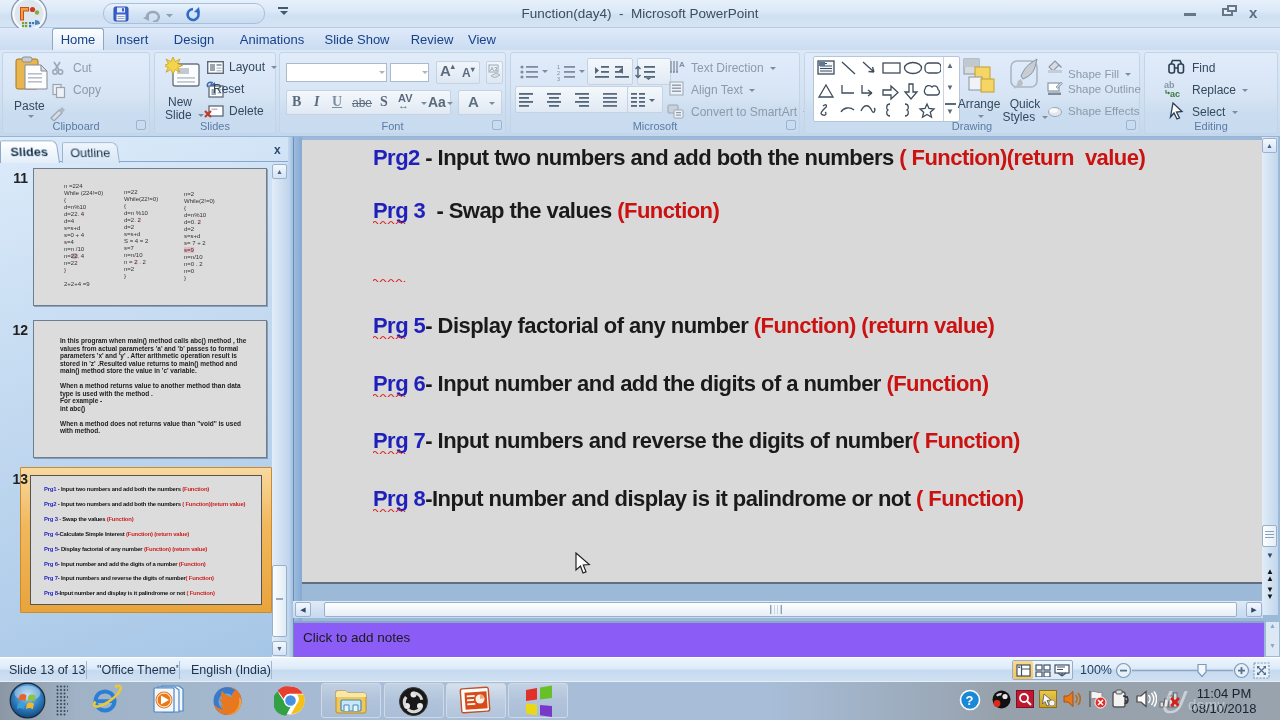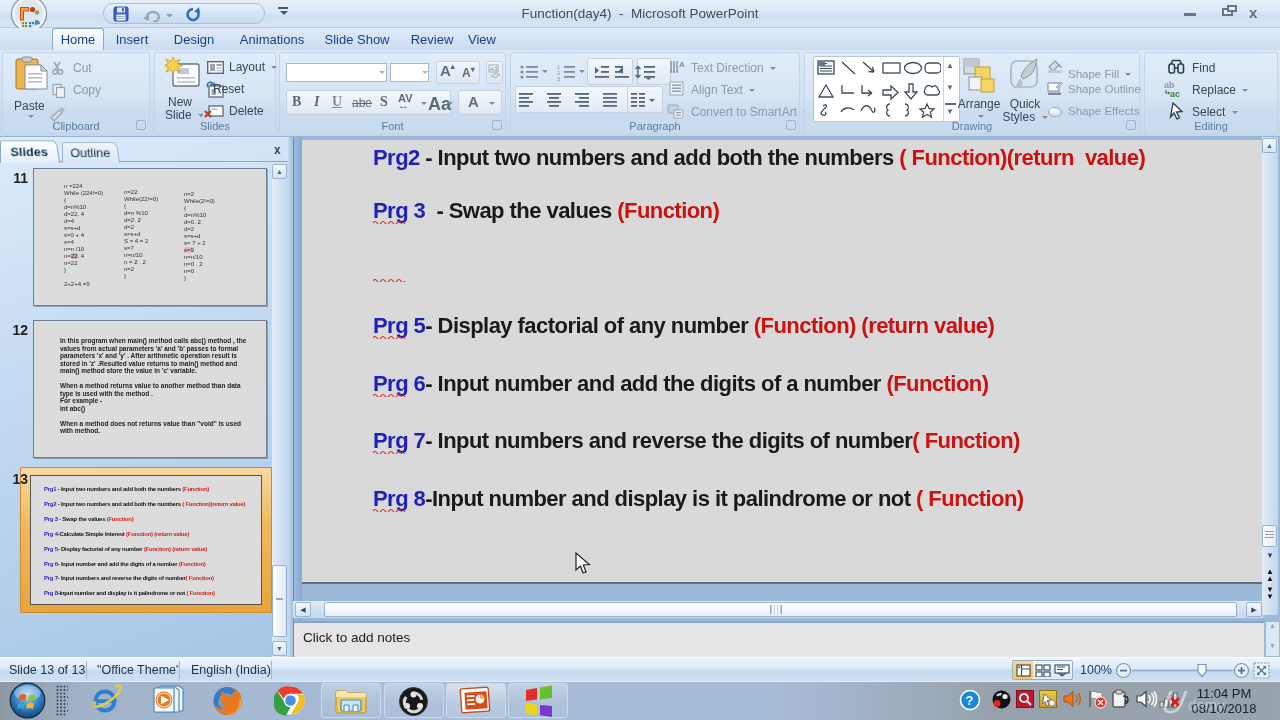--- a/index.html
+++ b/index.html
@@ -215,7 +215,7 @@
       <div class="abs" style="left:118px; top:39px; font-size:11px; font-weight:bold; color:#5b6a7c;">AV</div>
       <div class="abs" style="left:118px; top:46px; font-size:11px; color:#5b6a7c;">↔</div>
       <div class="abs caret" style="left:138px; top:49px;"></div>
-      <div class="abs" style="left:148px; top:41px; font-size:18px; font-weight:bold; color:#5b6a7c;">Aa</div>
+      <div class="abs" style="left:148px; top:41px; font-size:14px; font-weight:bold; color:#5b6a7c;">Aa</div>
       <div class="abs caret" style="left:164px; top:49px;"></div>
       <div class="abs" style="left:178px; top:37px; width:44px; height:25px; border:1px solid #c4d2e2; border-radius:2px; background:linear-gradient(#f4f8fc,#e0e9f3);"></div>
       <div class="abs" style="left:188px; top:40px; font-size:15px; font-weight:bold; color:#607082;">A</div>

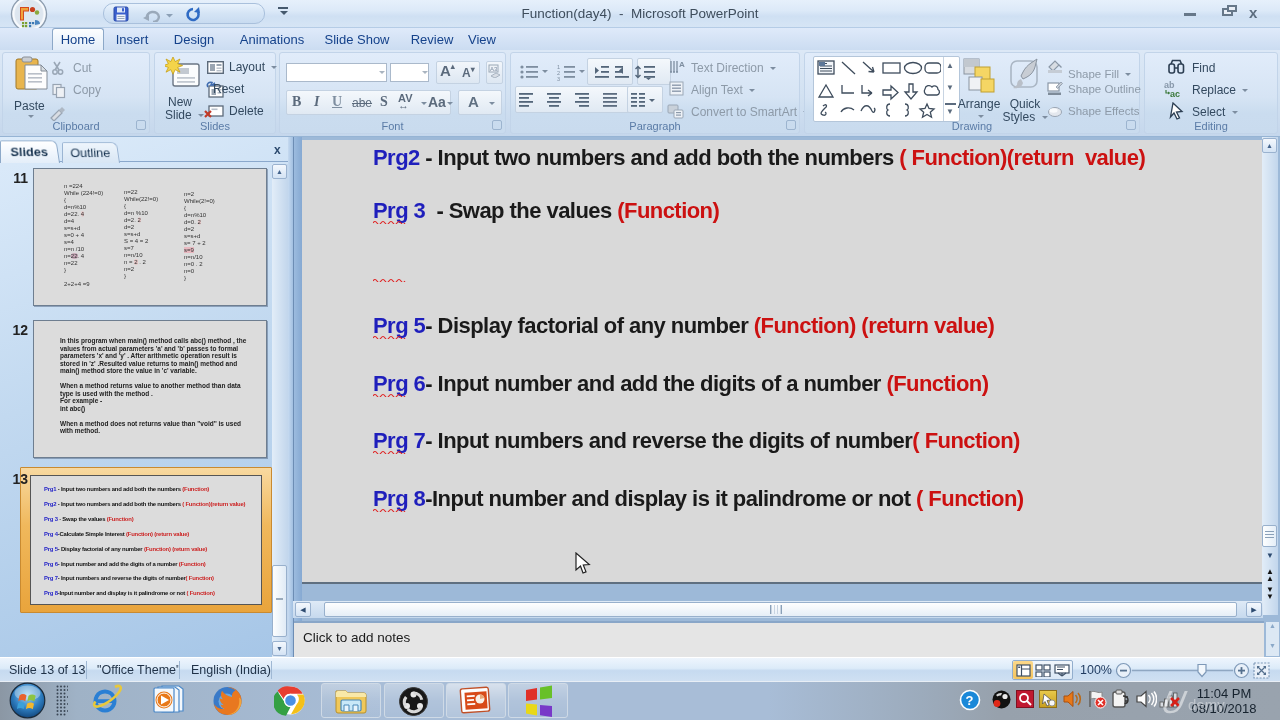--- a/index.html
+++ b/index.html
@@ -222,7 +222,7 @@
       <div class="abs caret" style="left:206px; top:49px;"></div>
     </div>
     <div class="group" style="left:510px; width:290px;">
-        <div class="glabel">Paragraph</div>
+        <div class="glabel">Microsoft</div>
         <div class="launcher"></div>
       <div class="abs" style="left:76px; top:5px; width:46px; height:27px; border:1px solid #c4d2e2; border-radius:2px; background:linear-gradient(#f4f8fc,#e0e9f3);"></div>
       <div class="abs" style="left:126px; top:5px; width:34px;  height:27px; border:1px solid #c4d2e2; border-radius:2px; background:linear-gradient(#f4f8fc,#e0e9f3);"></div>

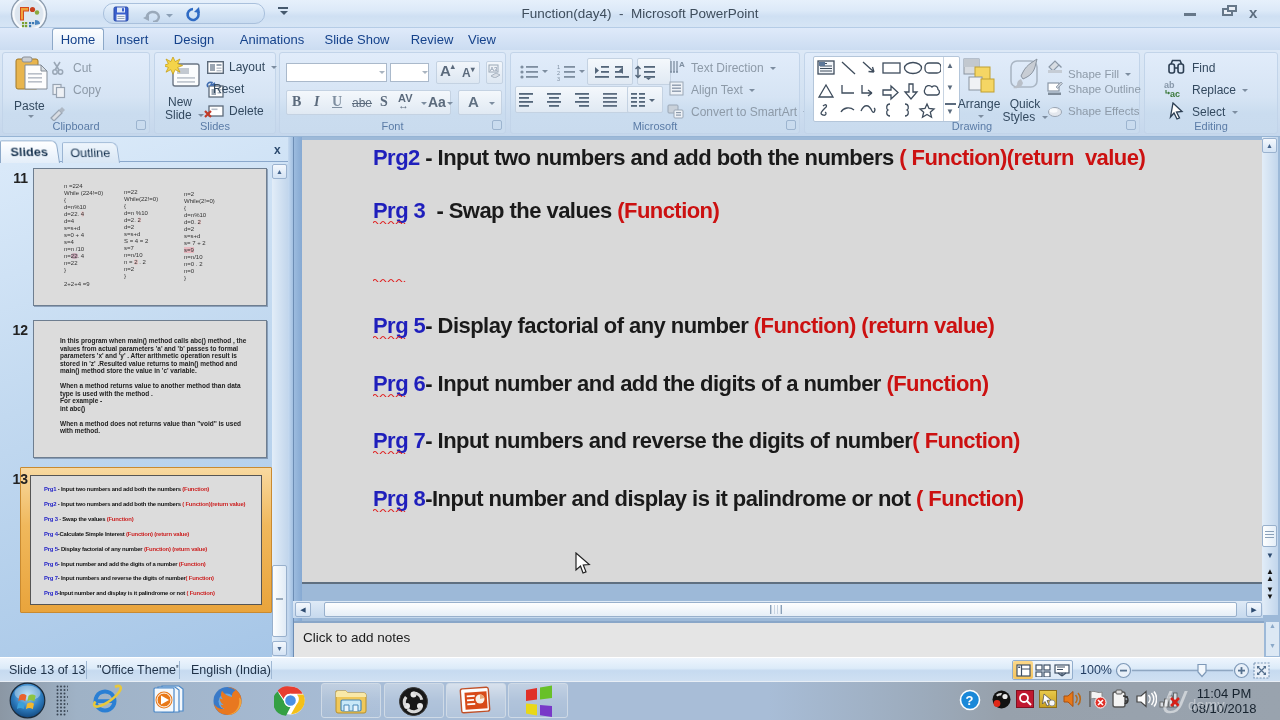--- a/index.html
+++ b/index.html
@@ -47,7 +47,7 @@
 .sq { position:absolute; width:34px; height:4px; }
 
 
-#notesarea { left:294px; top:484px; width:970px; height:36px; background:#e5e5e5; border-top:2px solid #89a6c8; }
+#notesarea { left:294px; top:484px; width:970px; height:36px; background:#8b5cf6; border-top:2px solid #89a6c8; }
 
 
 #statusbar { left:0; top:657px; width:1280px; height:24px;

